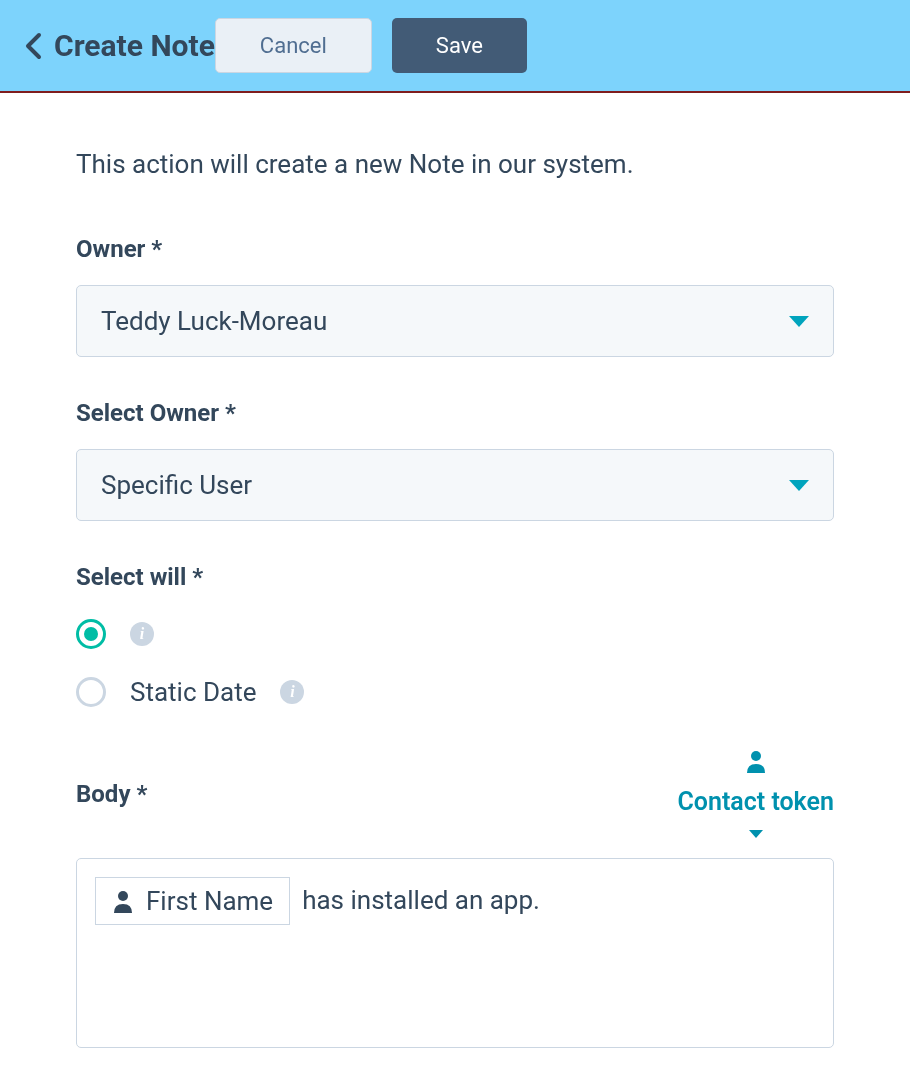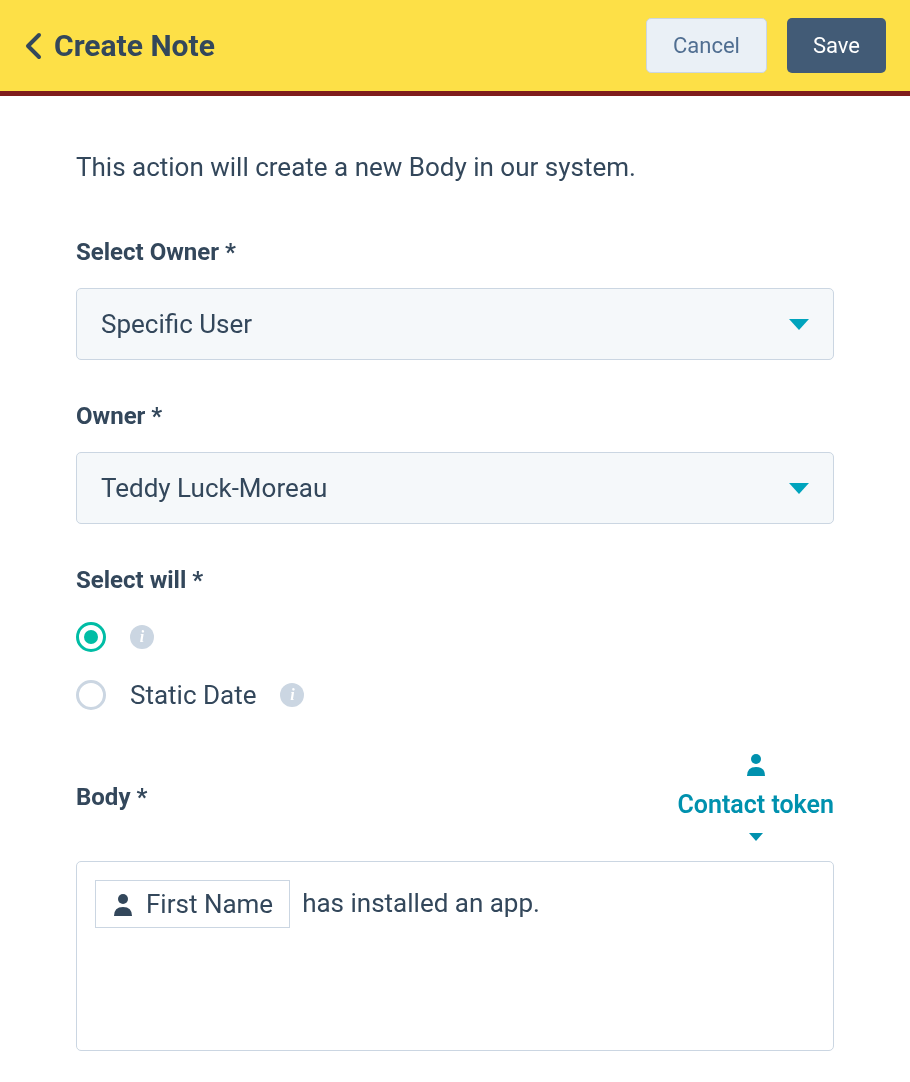--- a/index.html
+++ b/index.html
@@ -15,11 +15,11 @@
     }
     .header {
       display: flex;
-      justify-content: space-between;
+      justify-content: flex-start;
       align-items: center;
       padding: 18px 24px;
-      border-bottom: 5px solid #7f1d1d;
-      background: #fde047;
+      border-bottom: 2px solid #7f1d1d;
+      background: #7dd3fc;
     }
     .header-left {
       display: flex;

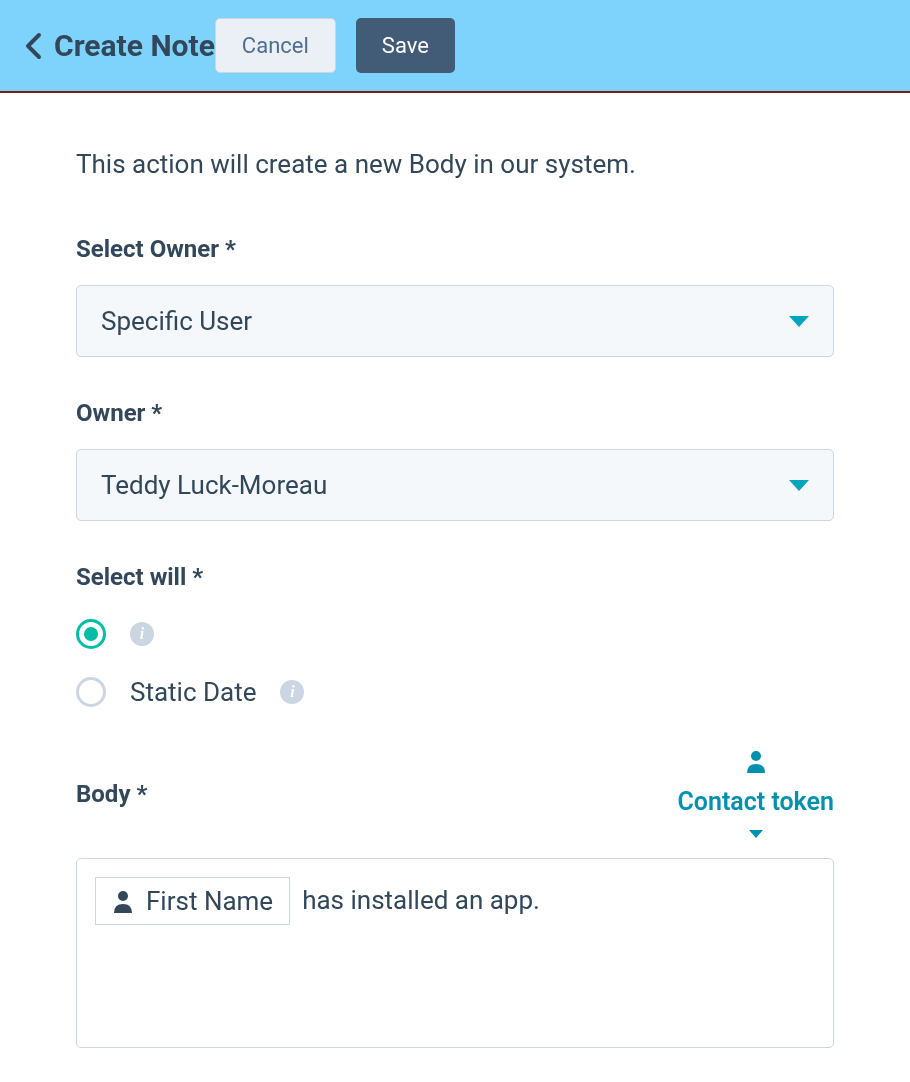--- a/index.html
+++ b/index.html
@@ -42,7 +42,7 @@
     }
     .btn {
       font-size: 22px;
-      padding: 14px 26px;
+      padding: 14px 44px;
       border-radius: 5px;
       cursor: pointer;
       border: none;

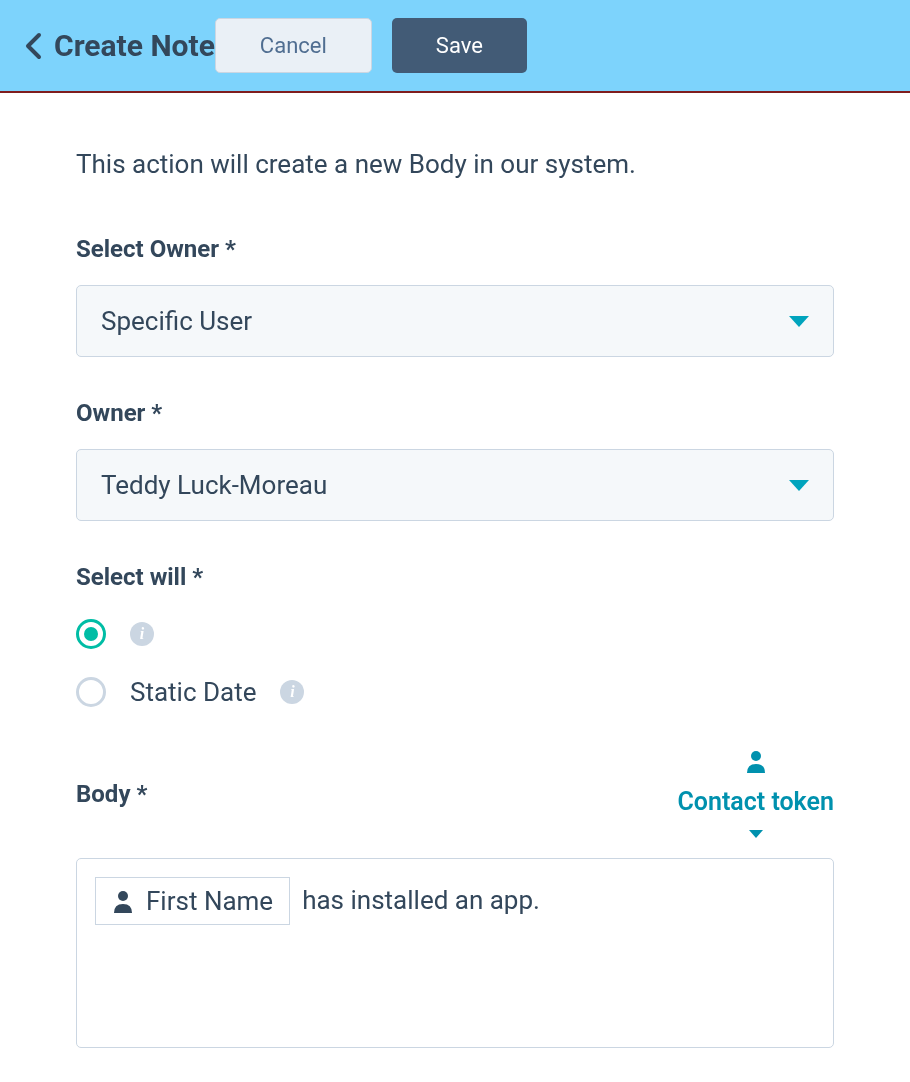--- a/index.html
+++ b/index.html
@@ -220,7 +220,7 @@
 </div>
 
 <div class="content">
-  <p class="description">This action will create a new Body in our system.</p>
+  <p class="description">This action will create a new Note in our system.</p>
 
   <div class="form-group">
     <label class="form-label">Select Owner *</label>

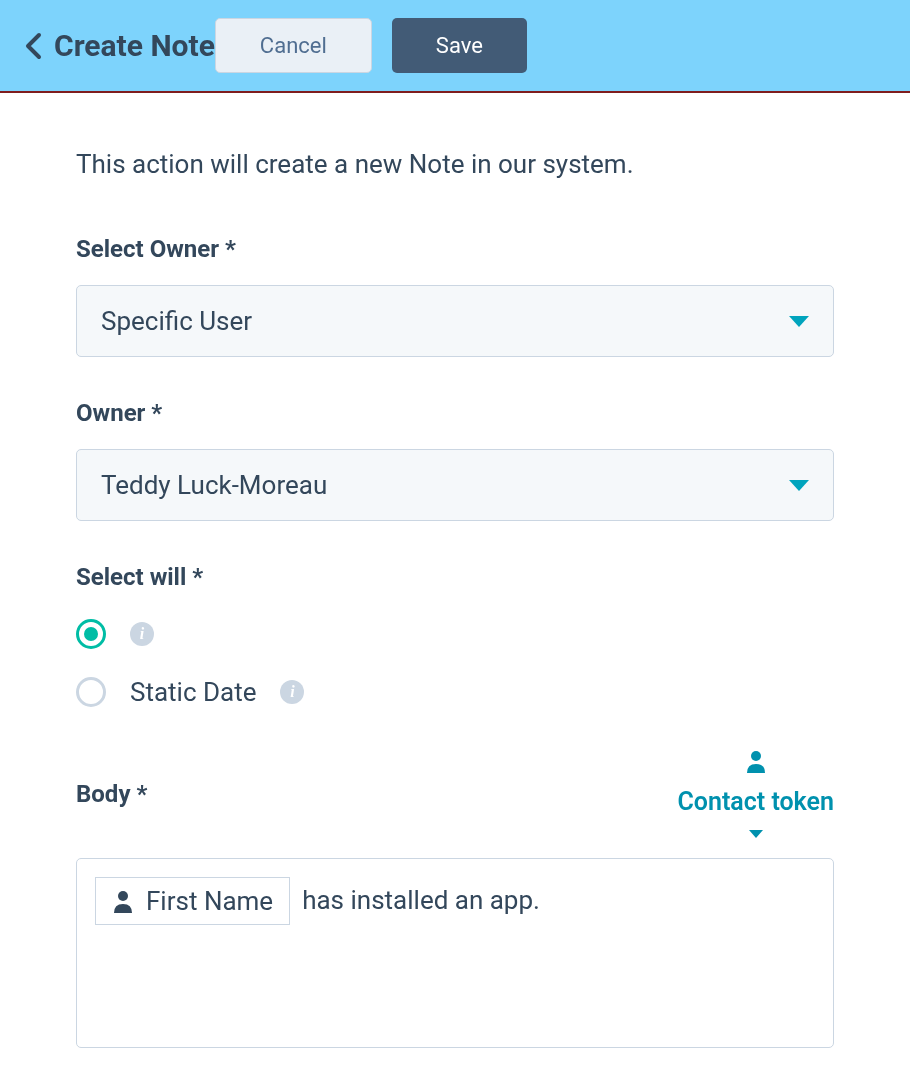--- a/index.html
+++ b/index.html
@@ -223,17 +223,17 @@
   <p class="description">This action will create a new Note in our system.</p>
 
   <div class="form-group">
+    <label class="form-label">Owner *</label>
+    <div class="select-box">
+      <span>Teddy Luck-Moreau</span>
+      <span class="caret-down"></span>
+    </div>
+  </div>
+
+  <div class="form-group">
     <label class="form-label">Select Owner *</label>
     <div class="select-box">
       <span>Specific User</span>
-      <span class="caret-down"></span>
-    </div>
-  </div>
-
-  <div class="form-group">
-    <label class="form-label">Owner *</label>
-    <div class="select-box">
-      <span>Teddy Luck-Moreau</span>
       <span class="caret-down"></span>
     </div>
   </div>

